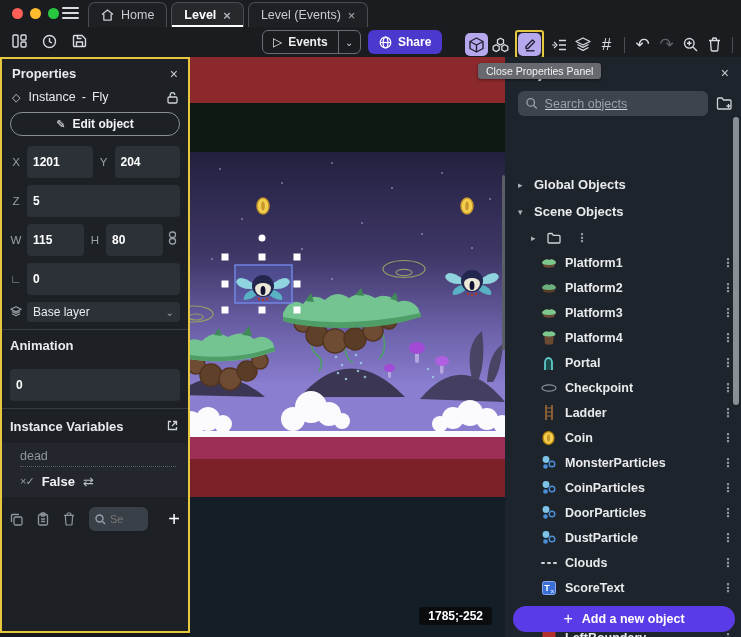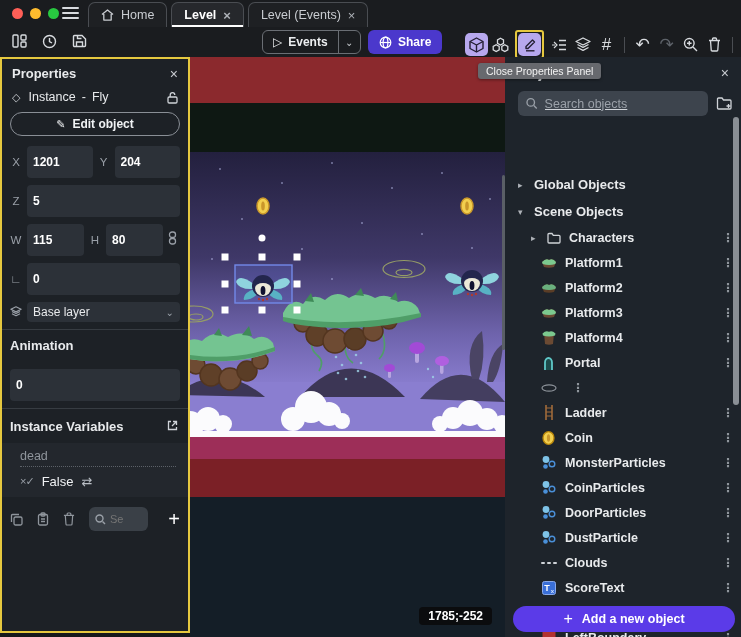--- a/index.html
+++ b/index.html
@@ -603,7 +603,6 @@
         <svg width="14" height="12" viewBox="0 0 14 12">
           <path d="M1 2.5 a1 1 0 0 1 1-1 H5 l1.3 1.8 H12 a1 1 0 0 1 1 1 V10 a1 1 0 0 1 -1 1 H2 a1 1 0 0 1 -1-1 Z" fill="none" stroke="#cfd3d8" stroke-width="1.3"></path>
           </svg>
-        <span class="obj-label">Characters</span>
         <span class="folder-menu">⋮</span>
       </div>
       <div id="object-list">

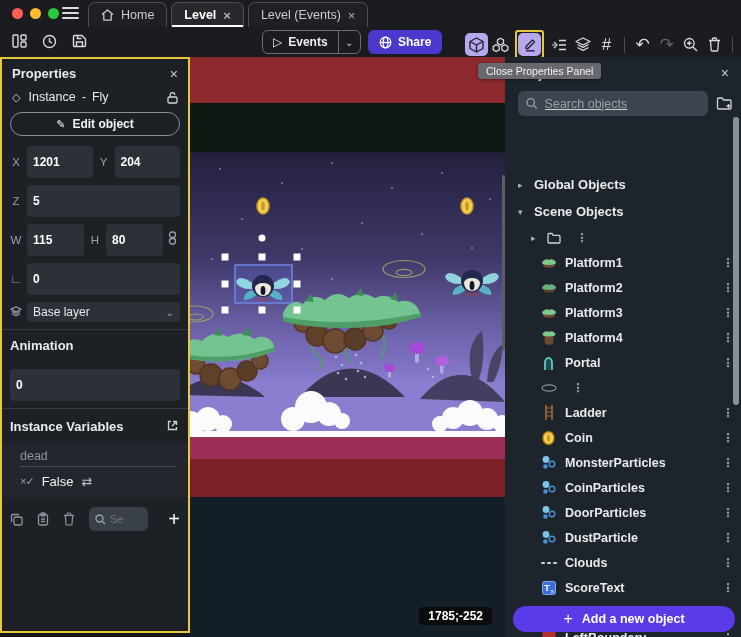--- a/index.html
+++ b/index.html
@@ -661,6 +661,7 @@
                 <ellipse cx="8" cy="4" rx="7" ry="3.2" fill="none" stroke="#8b9198" stroke-width="1.2"></ellipse>
               </svg>
             </span>
+            <span class="obj-label">Checkpoint</span>
             <span class="obj-menu">⋮</span>
           </div>
           <div class="obj-row">

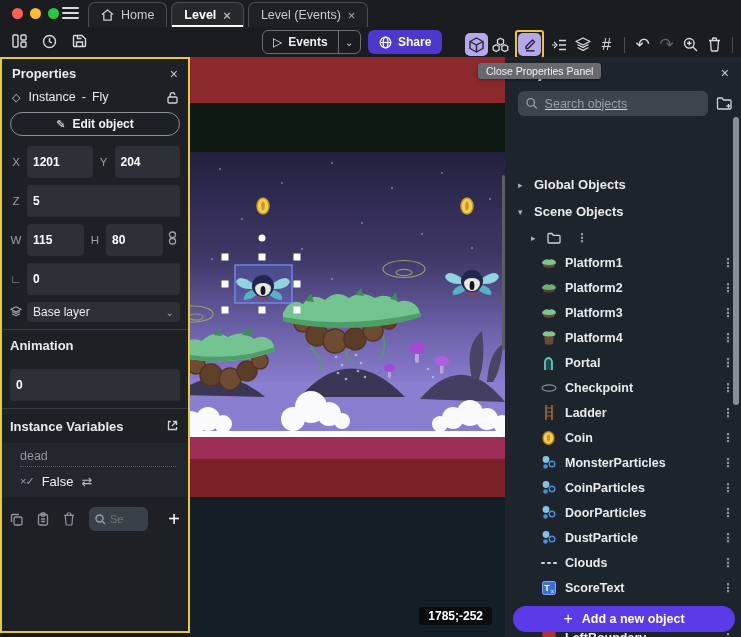--- a/index.html
+++ b/index.html
@@ -77,7 +77,7 @@
   .var-name { color:#8f959c; font-size:12.5px; margin:0 12px 2px 18px; border-bottom:1px dotted #5c6168; padding-bottom:3px; }
   .var-val { display:flex; align-items:center; gap:8px; padding:5px 12px 2px 18px; }
   .bool-ic { color:#9aa0a8; font-size:11px; letter-spacing:-1px; }
-  .var-false { font-size:13px; color:#f0f2f4; }
+  .var-false { font-size:13px; color:#f0f2f4;font-weight:bold; }
   .swap-ic { color:#b9bec5; font-size:13px; }
   .vars-footer { display:flex; align-items:center; gap:14px; padding:10px 8px 0 8px; }
   .gico { color:#8f959c; display:flex; align-items:center; cursor:pointer; }

